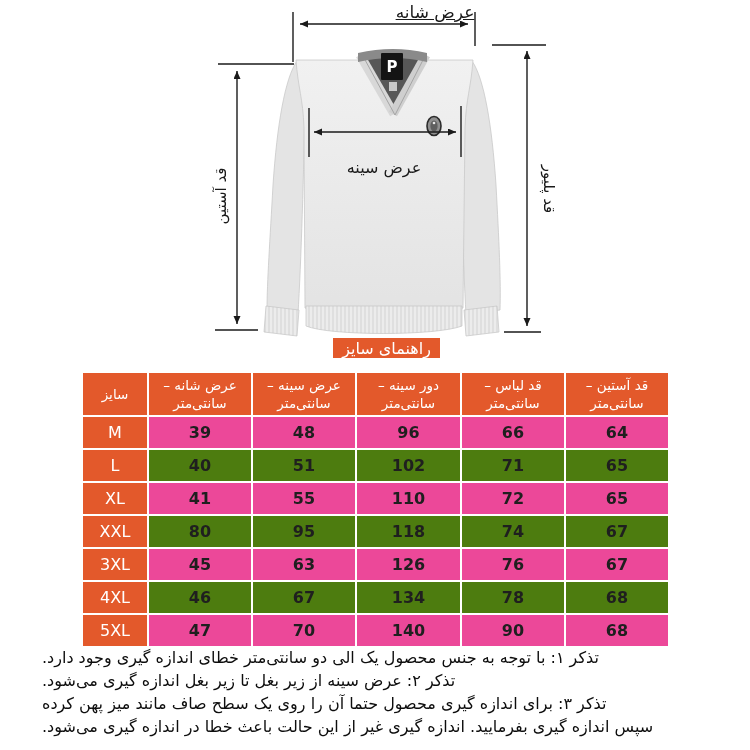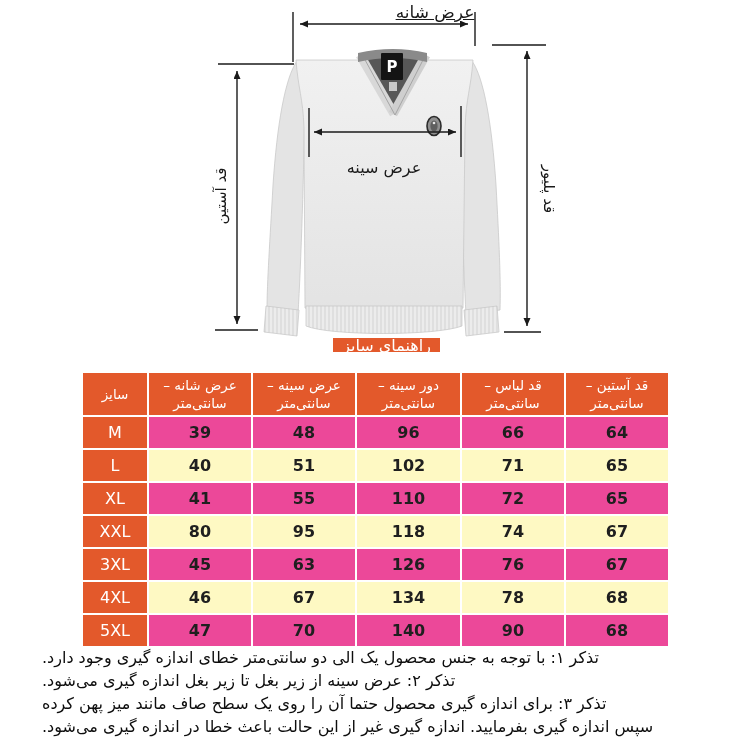--- a/index.html
+++ b/index.html
@@ -17,7 +17,7 @@
   .mlabel.v{transform-origin:center center;}
   
   .sg-title{
-    position:absolute;left:333px;top:338px;width:107px;height:14px;
+    position:absolute;left:333px;top:338px;width:107px;height:20px;
     background:var(--accent);color:#ffffff;font-size:16px;
     display:flex;align-items:center;justify-content:center;direction:rtl;
   }

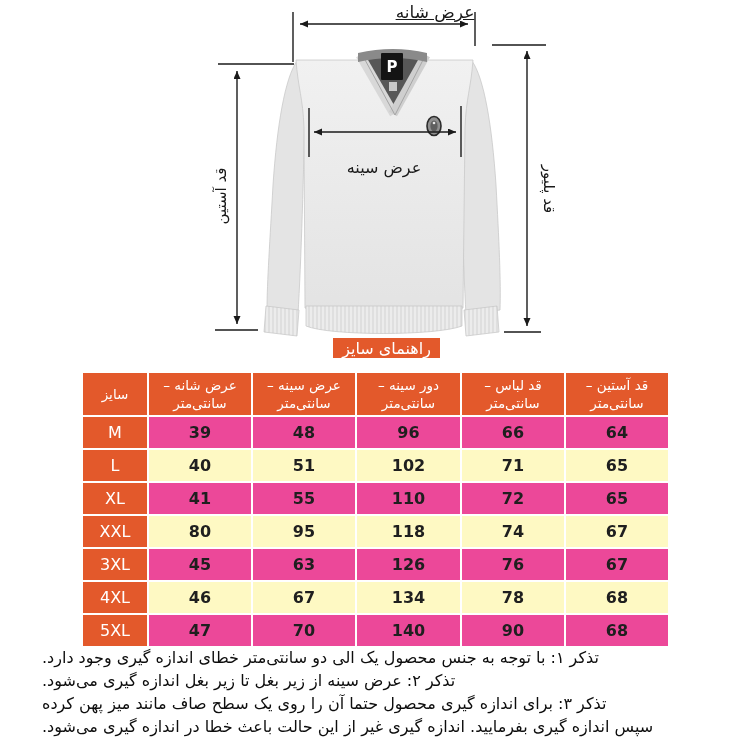--- a/index.html
+++ b/index.html
@@ -40,7 +40,7 @@
     background:var(--accent);color:#ffffff;font-weight:normal;font-size:16px;
   }
   table.sg tr.dark td:not(.size){background:#ec4899;}
-  table.sg tr.light td:not(.size){background:#fef9c3;}
+  table.sg tr.light td:not(.size){background:#4d7c0f;}
   .hdr-l1,.hdr-l2{display:block;direction:rtl;}
   
   .notes{

